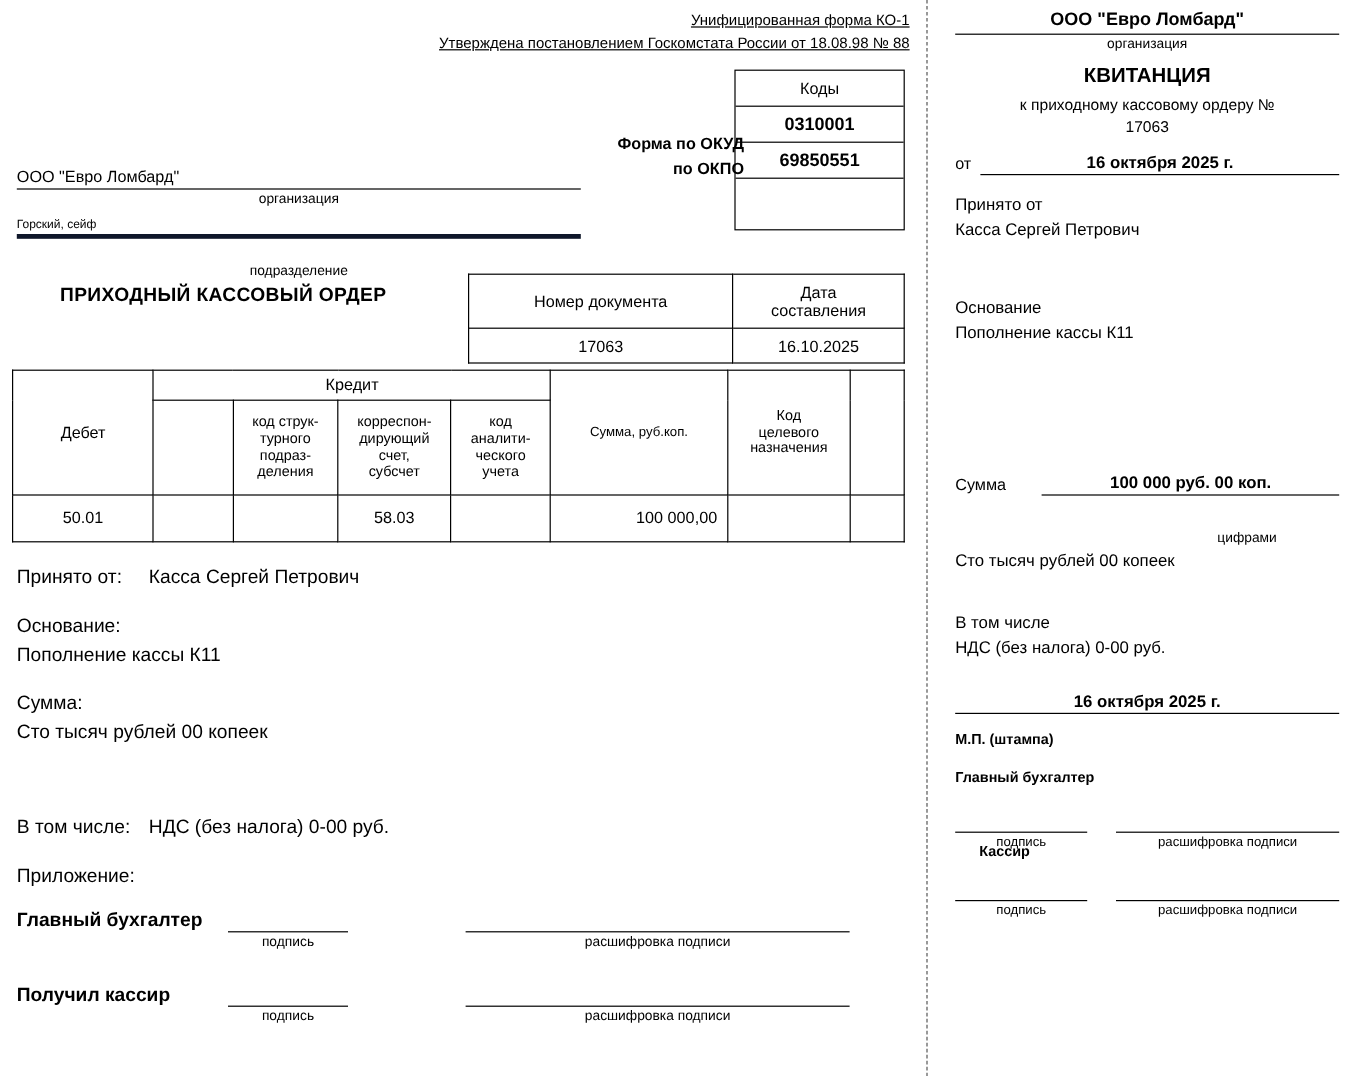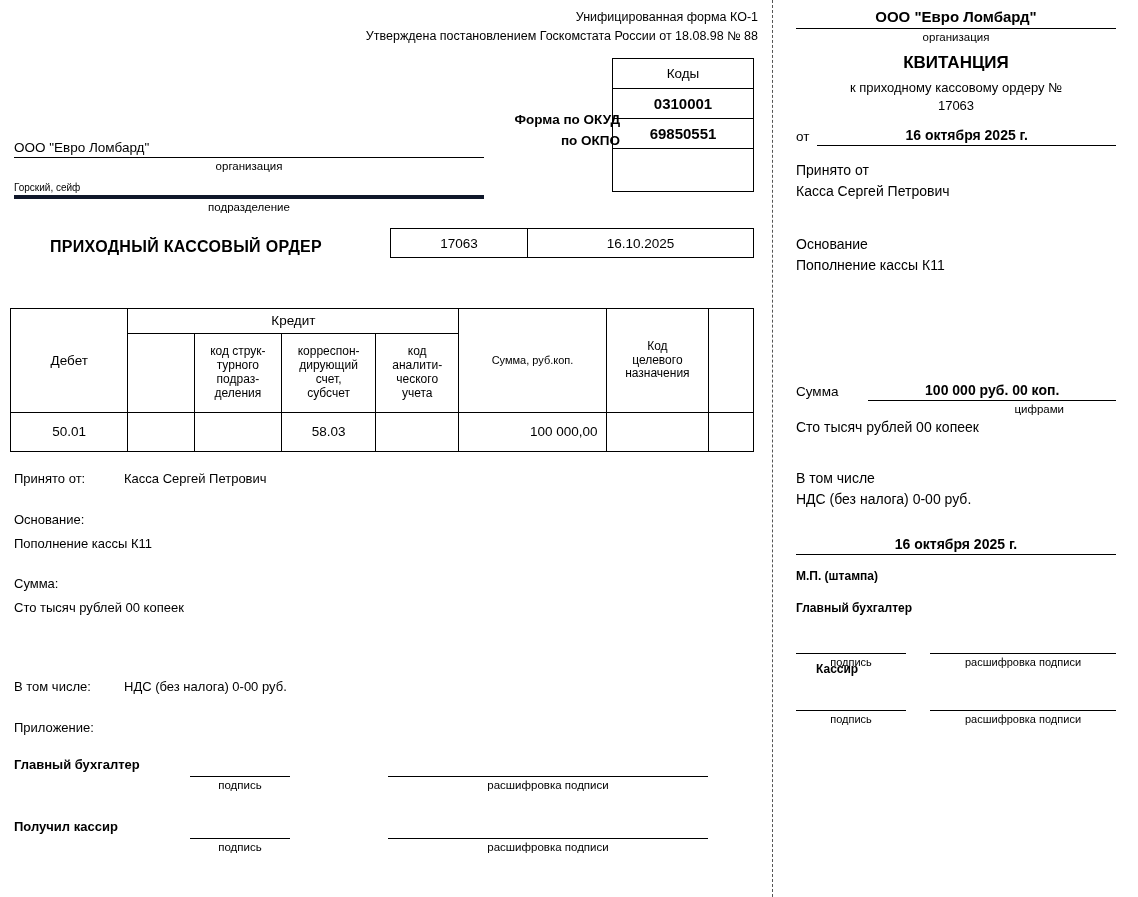--- a/index.html
+++ b/index.html
@@ -29,6 +29,7 @@
     height: 897px;
     box-sizing: border-box;
     padding: 8px 10px 0 10px;
+    text-decoration: underline;
   }
   .divider {
     position: absolute;

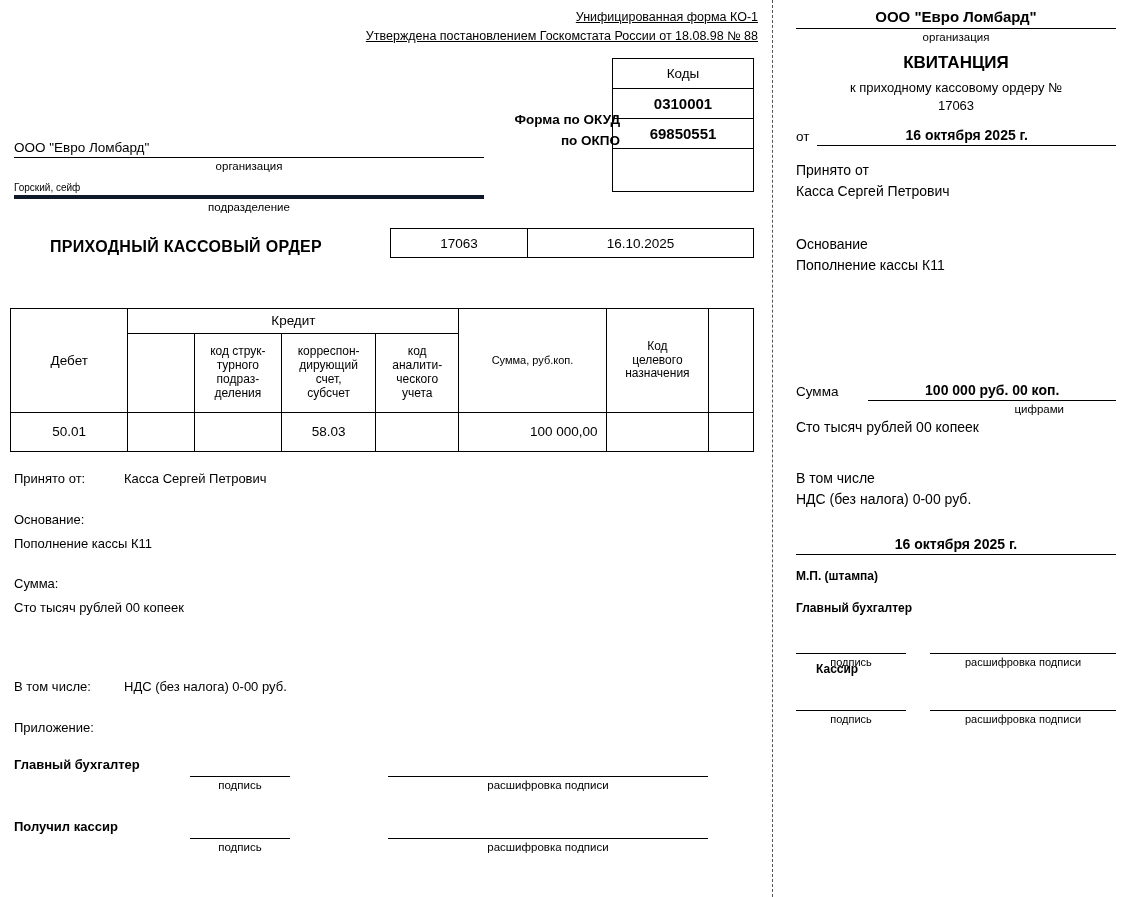--- a/index.html
+++ b/index.html
@@ -122,6 +122,7 @@
     text-align: center;
     font-size: 11.5px;
     padding-top: 2px;
+    margin-top: 19px;
   }
 
   

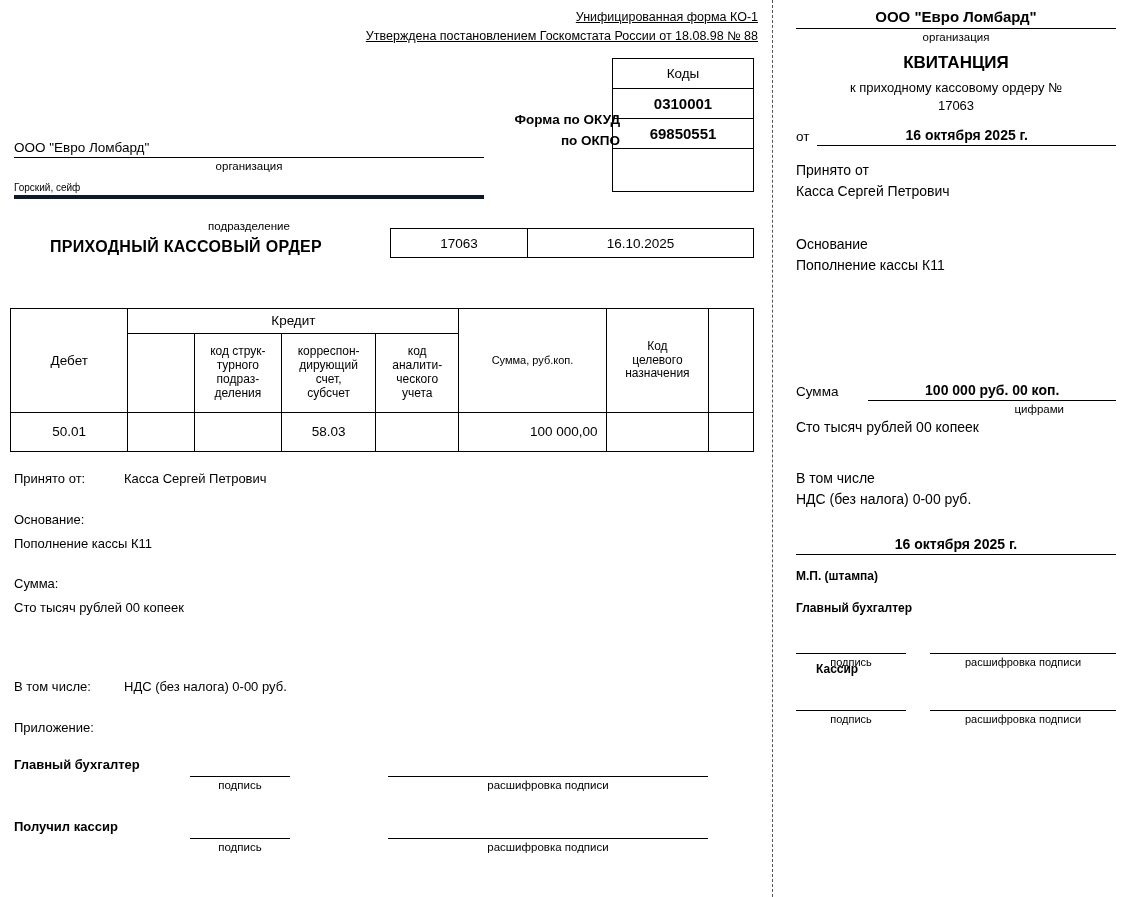--- a/index.html
+++ b/index.html
@@ -308,6 +308,13 @@
 
     <table class="doc-table">
       <tbody>
+          <tr>
+        <td class="h" style="width:225px;">Номер документа</td>
+        <td class="h" style="width:139px;">
+          <div>Дата</div>
+          <div>составления</div>
+        </td>
+      </tr>
       <tr>
         <td class="v">17063</td>
         <td class="v">16.10.2025</td>

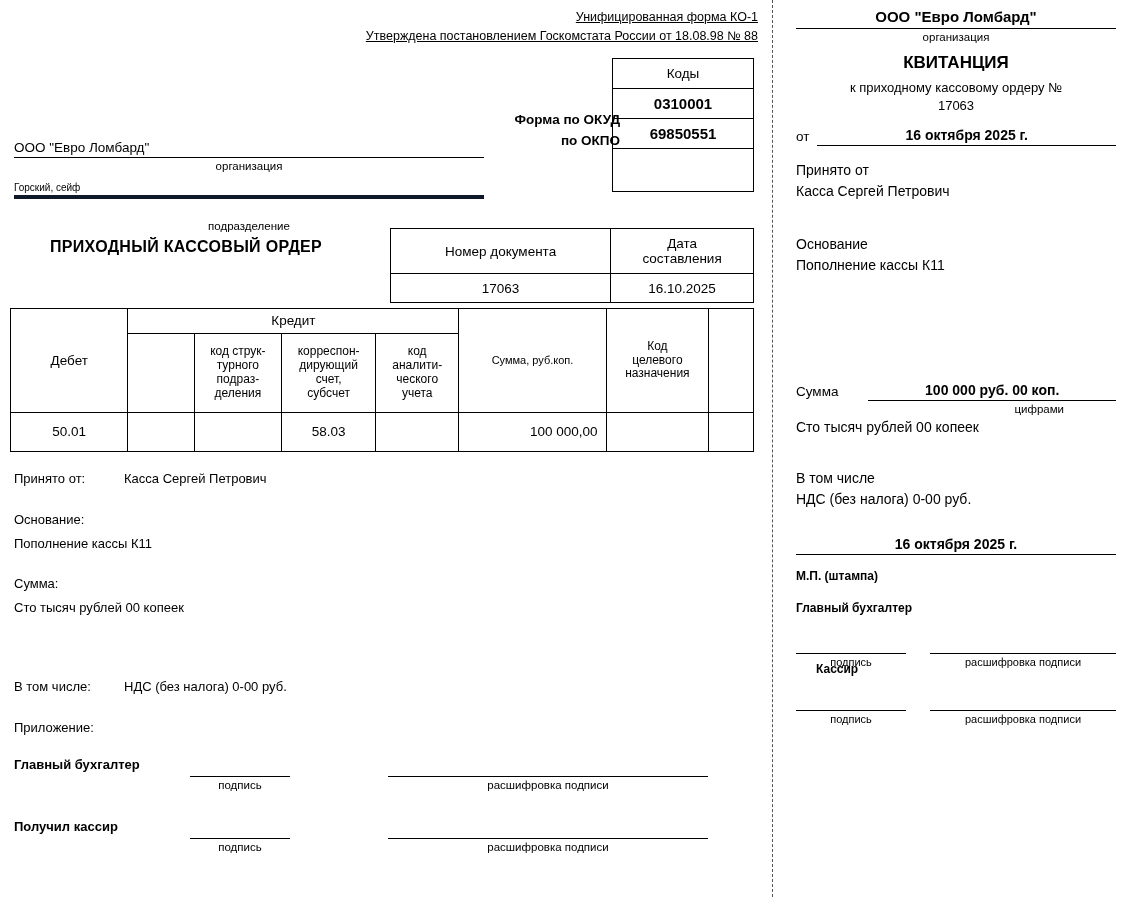--- a/index.html
+++ b/index.html
@@ -428,7 +428,7 @@
       <div>Касса Сергей Петрович</div>
     </div>
 
-    <div class="r-block" style="margin-top:32px;">
+    <div class="r-block" style="margin-top:44px;">
       <div>Основание</div>
       <div>Пополнение кассы К11</div>
     </div>

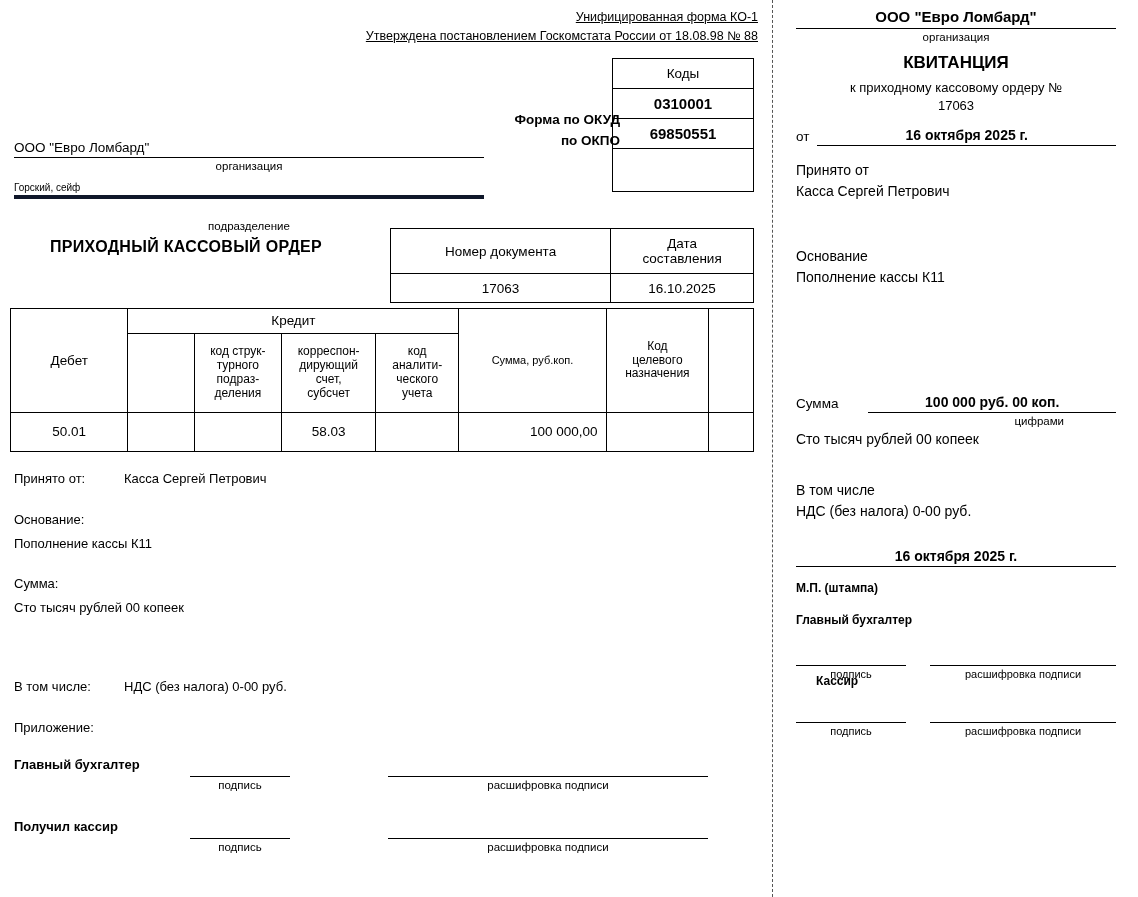--- a/index.html
+++ b/index.html
@@ -437,7 +437,7 @@
       <div class="lbl">Сумма</div>
       <div class="val">100 000 руб. 00 коп.</div>
     </div>
-    <div class="r-sum-cap" style="padding-right:52px;">цифрами</div>
+    <div class="r-sum-cap" style="padding-right:52px;margin-top:28px;">цифрами</div>
     <div class="r-block" style="margin-top:2px;">Сто тысяч рублей 00 копеек</div>
 
     <div class="r-block" style="margin-top:30px;">

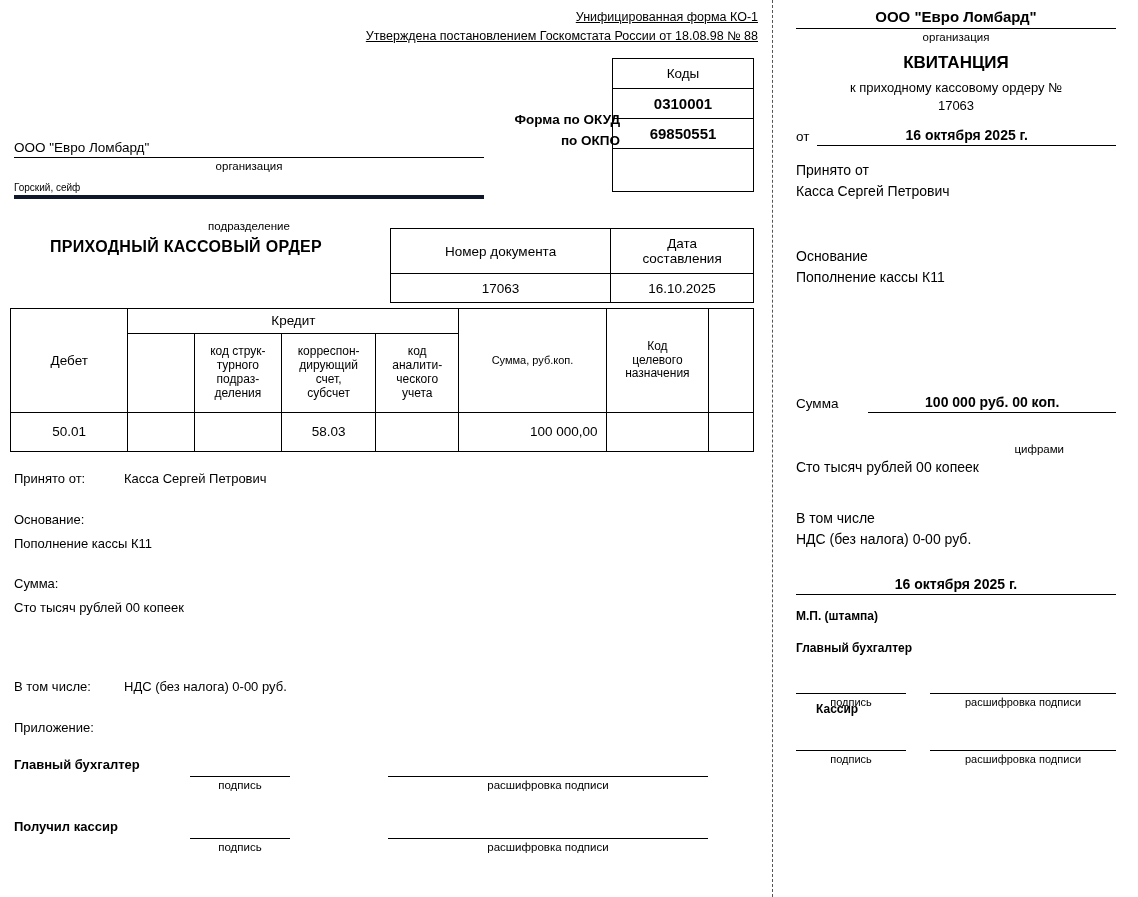--- a/index.html
+++ b/index.html
@@ -175,7 +175,7 @@
   
   .field {
     position: absolute;
-    font-size: 13px;
+    font-size: 16px;
     line-height: 1.45;
   }
   .lbl-b { font-weight: bold; }

